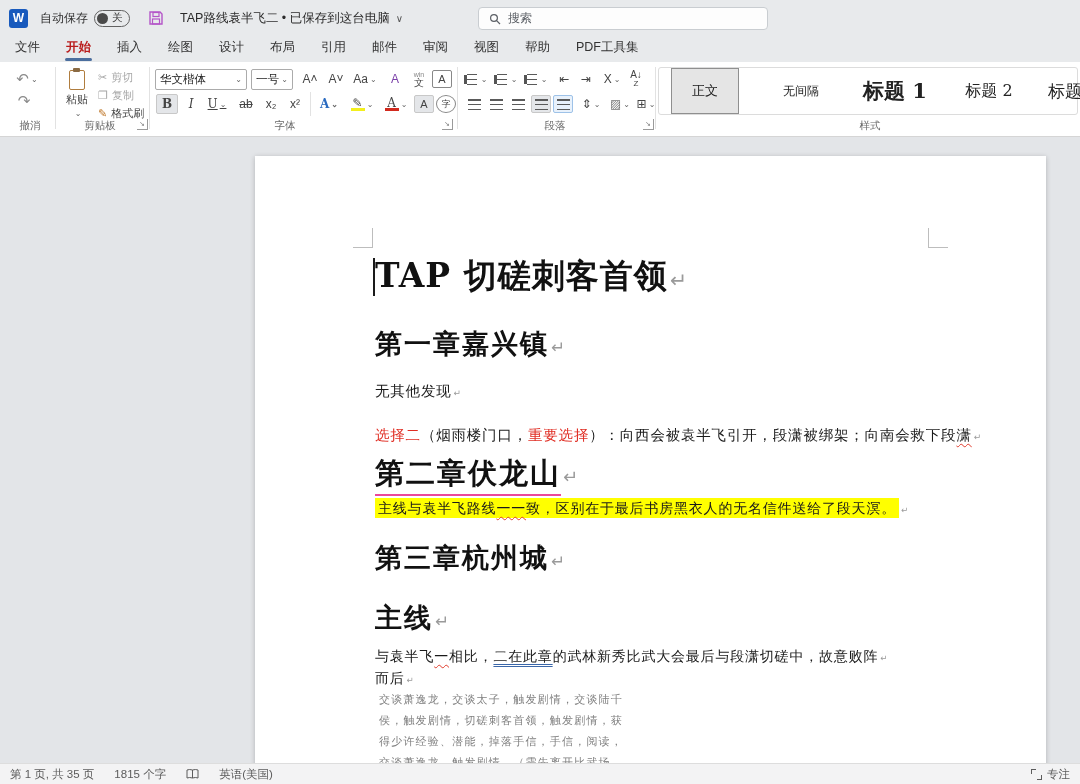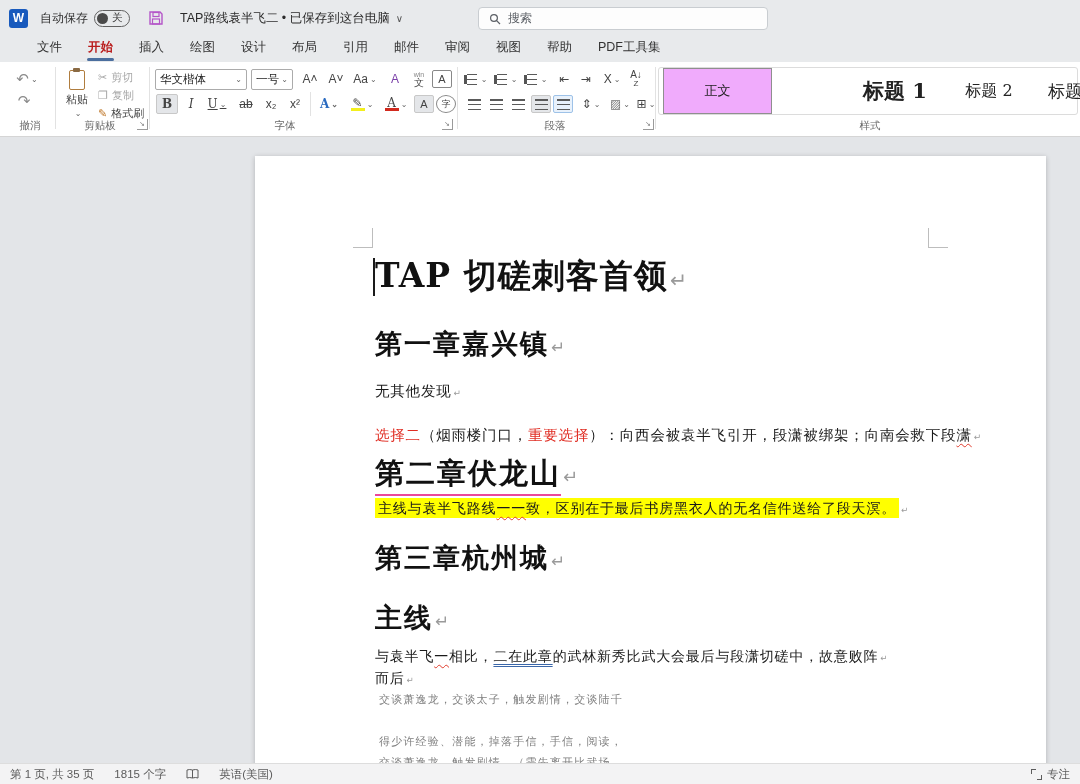--- a/index.html
+++ b/index.html
@@ -19,7 +19,7 @@
   .searchbox { position:absolute; left:478px; top:7px; width:290px; height:23px; background:#fdfdfd; border:1px solid #c9cdd1; border-radius:4px; display:flex; align-items:center; padding-left:10px; gap:7px; color:#5c6066; font-size:12px; cursor:text; }
 
   
-  .tabs { position:absolute; left:0; top:36px; width:1080px; height:26px; background:#e8eaec; display:flex; align-items:flex-end; padding-left:26px; gap:4px; }
+  .tabs { position:absolute; left:0; top:36px; width:1080px; height:26px; background:#e8eaec; display:flex; align-items:flex-end; padding-left:4px; gap:4px; }
   .tab { padding:4px 11px 6px 11px; font-size:12.5px; color:#333; cursor:pointer; position:relative; }
   .tab.active { font-weight:bold; color:#b91c1c; }
   .tab.active::after { content:""; position:absolute; left:10px; right:10px; bottom:1px; height:3px; border-radius:2px; background:#4b6e9e; }

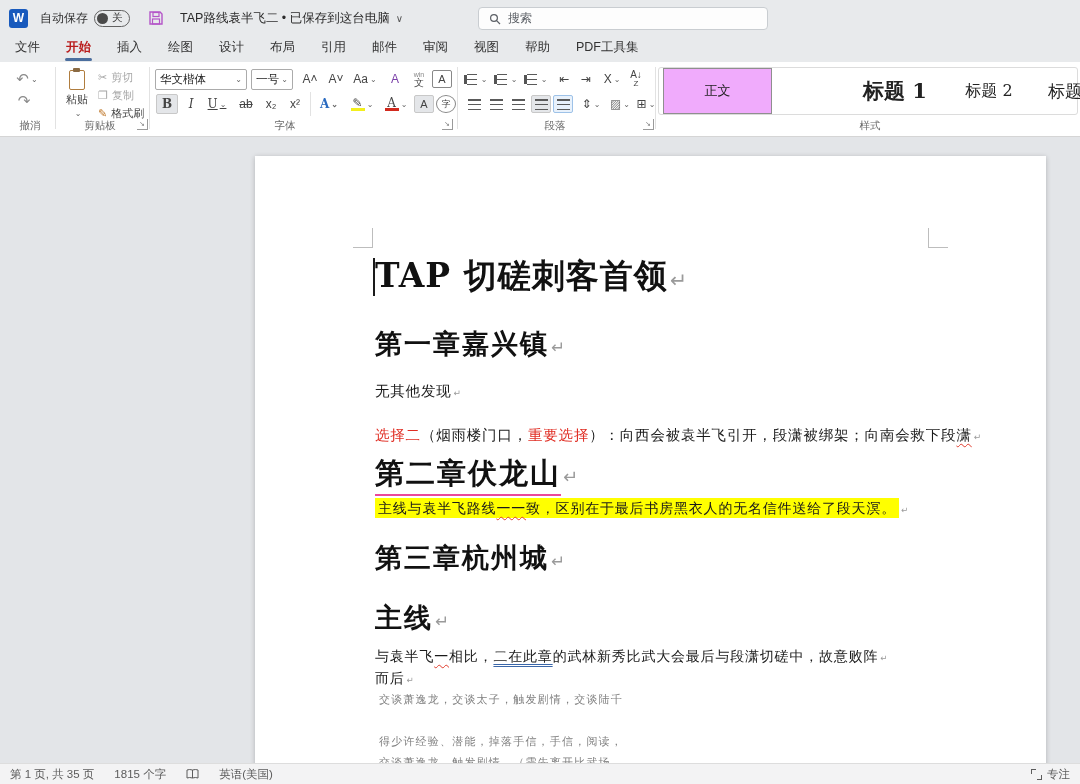--- a/index.html
+++ b/index.html
@@ -48,7 +48,7 @@
   
   .gallery { position:absolute; left:658px; top:5px; width:420px; height:48px; border:1px solid #dcdcdc; border-radius:3px; background:#fff; }
   .style-item { position:absolute; top:0; height:46px; display:flex; align-items:center; justify-content:center; cursor:pointer; color:#222; }
-  .style-normal { left:4px; width:109px; border:1px solid #8f8f8f; background:#f0abfc; font-size:13px; font-family:"DejaVu Serif",serif; }
+  .style-normal { left:12px; width:68px; border:1px solid #8f8f8f; background:#e5e5e5; font-size:13px; font-family:"DejaVu Serif",serif; }
   .style-nospace { left:100px; width:84px; font-size:12px; font-family:"DejaVu Serif",serif; }
   .style-h1 { left:188px; width:96px; font-size:21px; font-weight:bold; font-family:"DejaVu Serif",serif; }
   .style-h2 { left:288px; width:84px; font-size:16px; font-family:"DejaVu Serif",serif; }

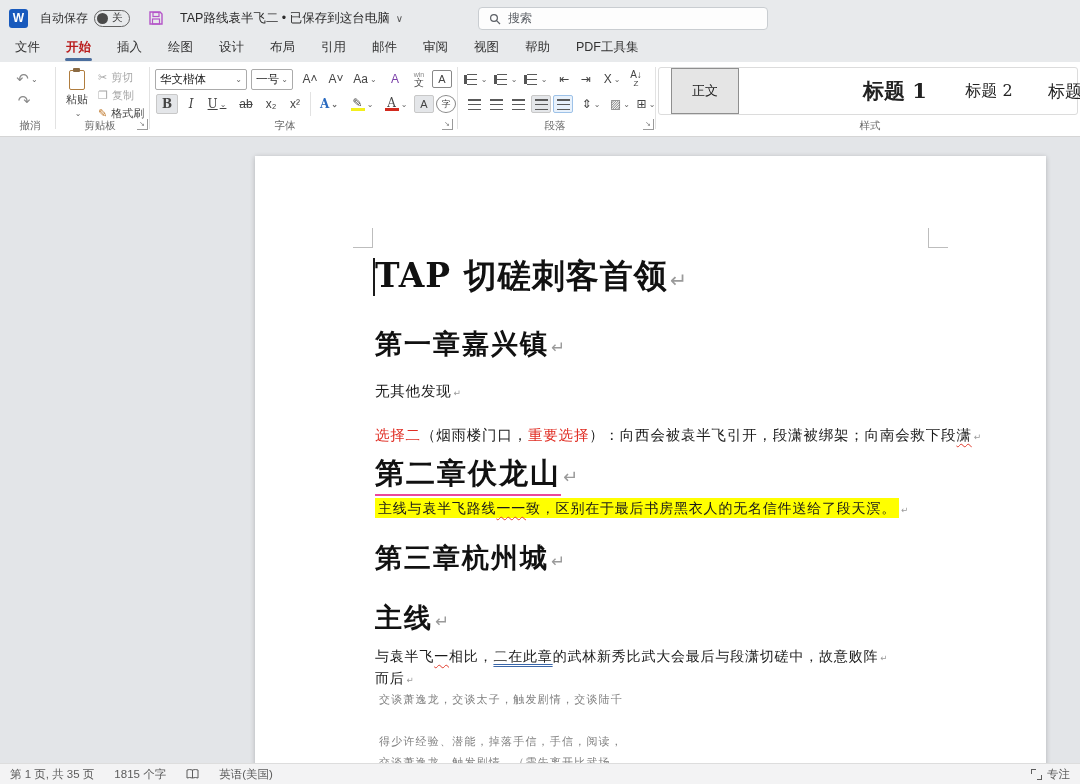--- a/index.html
+++ b/index.html
@@ -306,6 +306,7 @@
 
   <div class="gallery">
     <div class="style-item style-normal">正文</div>
+    <div class="style-item style-nospace">无间隔</div>
     <div class="style-item style-h1">标题 1</div>
     <div class="style-item style-h2">标题 2</div>
     <div class="style-item style-title">标题</div>

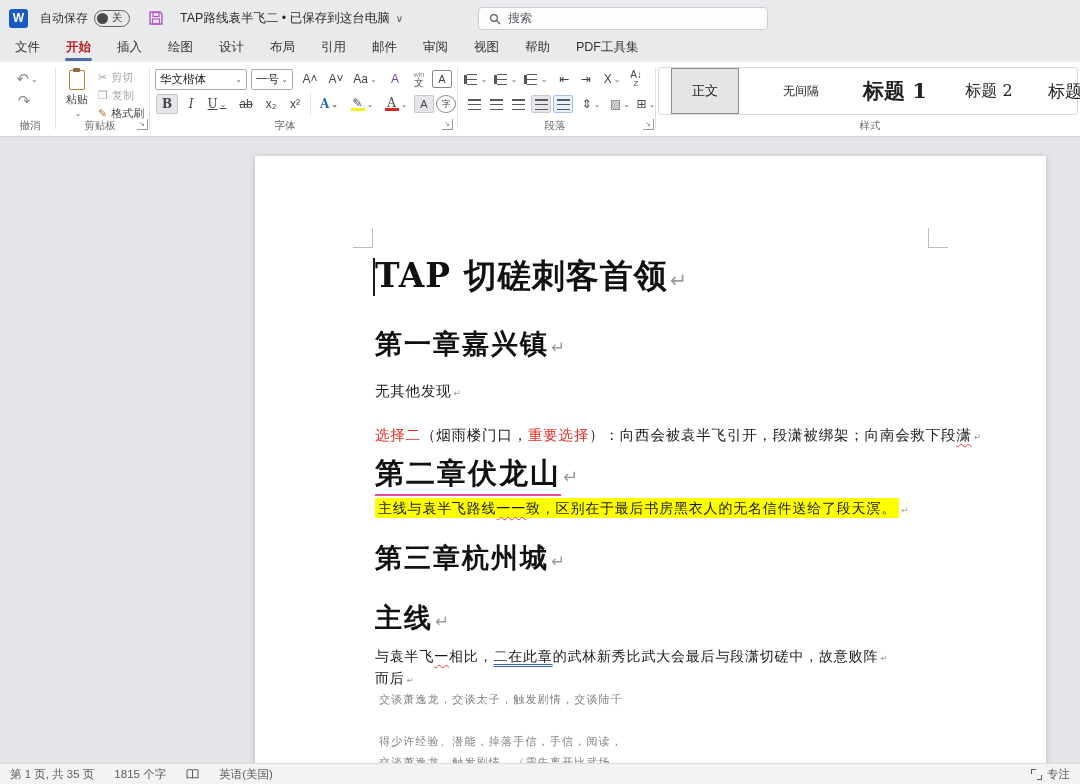--- a/index.html
+++ b/index.html
@@ -362,6 +362,7 @@
     </div>
 
     <div class="grayline" style="top:536px;">交谈萧逸龙，交谈太子，触发剧情，交谈陆千</div>
+    <div class="grayline" style="top:557px;">侯，触发剧情，切磋刺客首领，触发剧情，获</div>
     <div class="grayline" style="top:578px;">得少许经验、潜能，掉落手信，手信，阅读，</div>
     <div class="grayline" style="top:599px;">交谈萧逸龙，触发剧情，（需先离开比武场，</div>
   </div>

